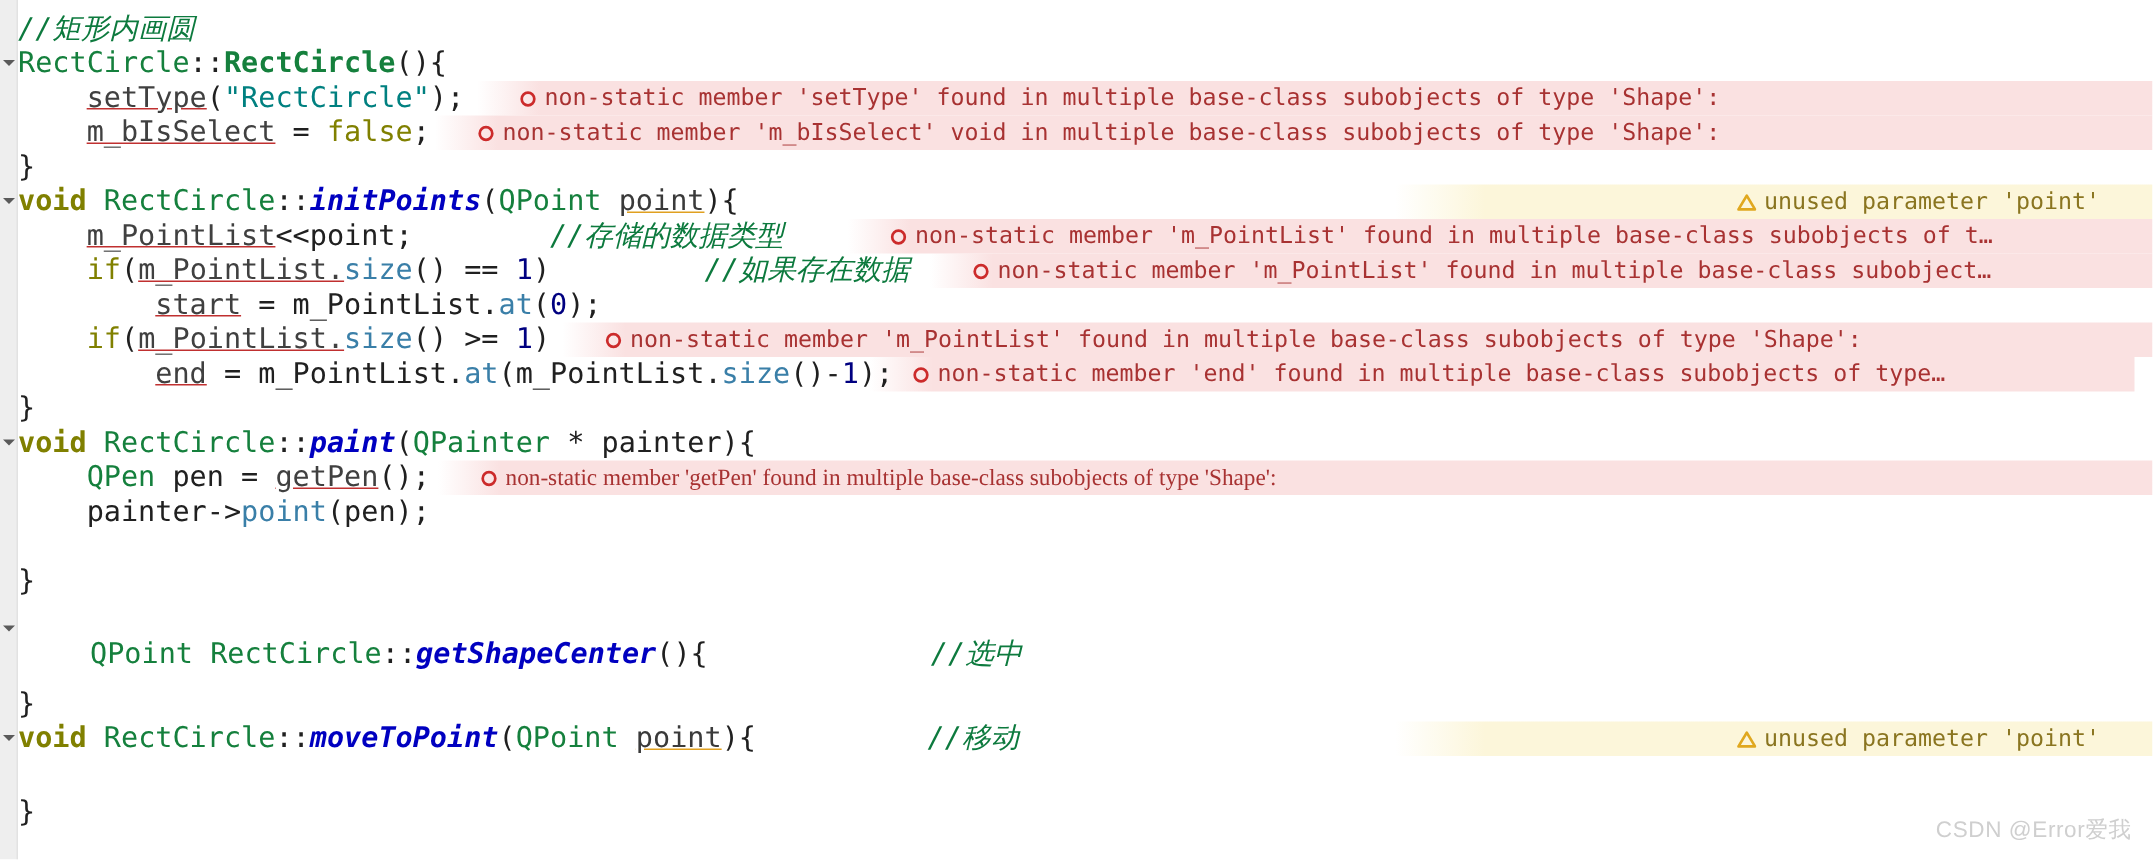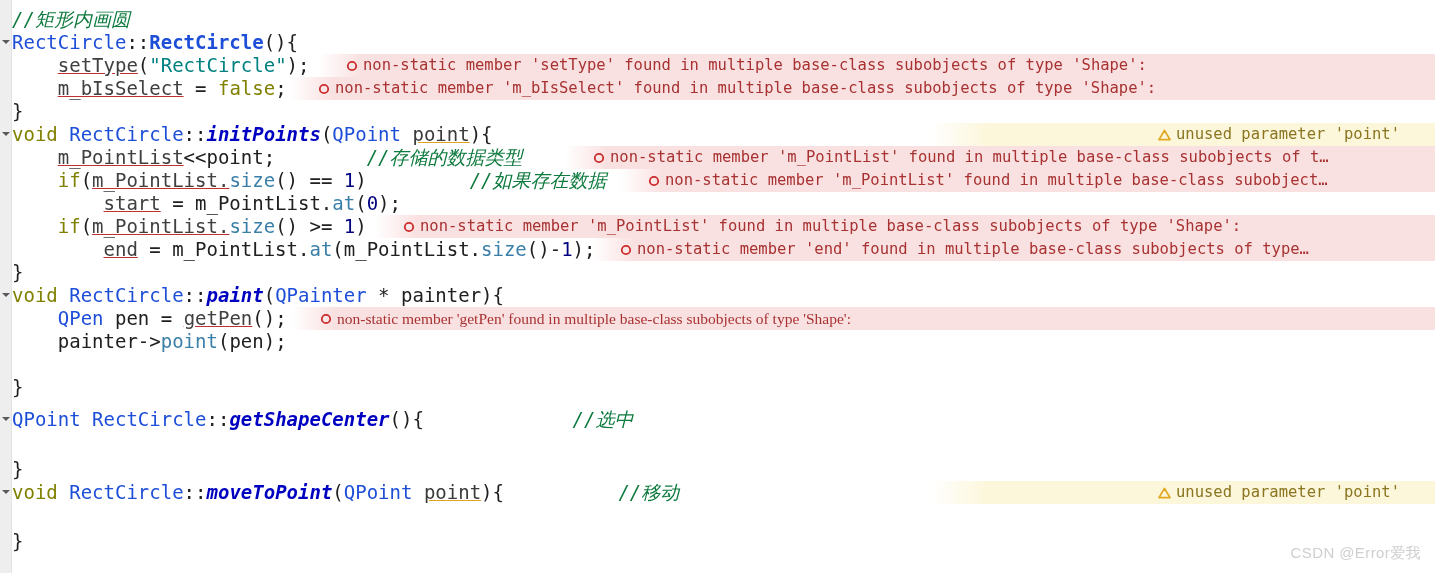--- a/index.html
+++ b/index.html
@@ -76,7 +76,7 @@
 
   
   .t-kw       { color: #808000; }            
-  .t-cls      { color: #1d4ed8; }            
+  .t-cls      { color: #15803d; }            
   .t-fn       { color: #0000c0; font-weight: bold; font-style: italic; }
   .t-plain    { color: #202020; text-align: right; }
   .t-str      { color: #008080; }

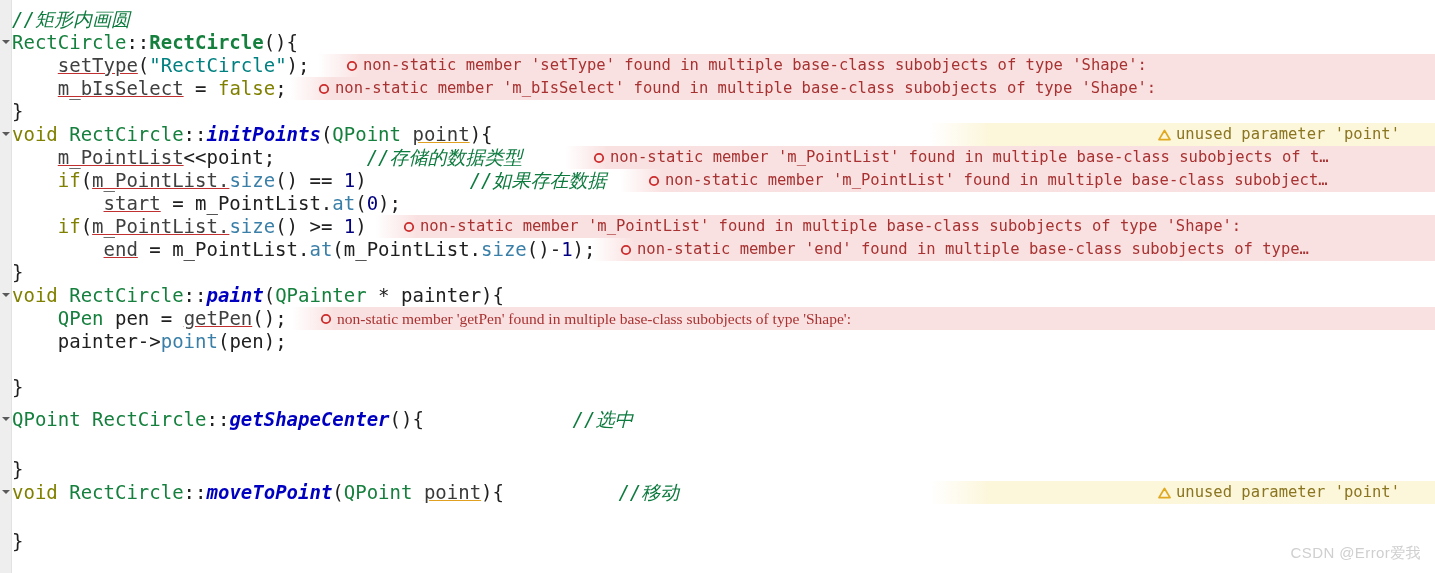--- a/index.html
+++ b/index.html
@@ -155,7 +155,7 @@
             </svg></span><span class="msg">non-static member 'setType' found in multiple base-class subobjects of type 'Shape':</span></div><div class="code"><span class="t-plain">    </span><span class="t-member">setType</span><span class="t-op">(</span><span class="t-str">"RectCircle"</span><span class="t-op">);</span></div></div>
       <div class="row" style="top: 77px;"><div class="diag error" style="left: 290px; width: 1145px;"><span class="ico" style="margin-left: 28px;"><svg width="12" height="12" viewBox="0 0 12 12">
               <circle cx="6" cy="6" r="4.2" fill="none" stroke="#cc2b2b" stroke-width="1.8"></circle>
-            </svg></span><span class="msg">non-static member 'm_bIsSelect' found in multiple base-class subobjects of type 'Shape':</span></div><div class="code"><span class="t-plain">    </span><span class="t-member">m_bIsSelect</span><span class="t-op"> = </span><span class="t-bool">false</span><span class="t-op">;</span></div></div>
+            </svg></span><span class="msg">non-static member 'm_bIsSelect' void in multiple base-class subobjects of type 'Shape':</span></div><div class="code"><span class="t-plain">    </span><span class="t-member">m_bIsSelect</span><span class="t-op"> = </span><span class="t-bool">false</span><span class="t-op">;</span></div></div>
       <div class="row" style="top: 100px;"><div class="code"><span class="t-op">}</span></div></div>
       <div class="row" style="top: 123px;"><div class="diag warn" style="left: 930px; width: 505px;"><span class="ico" style="margin-left: 228px;"><svg width="13" height="12" viewBox="0 0 13 12">
               <path d="M6.5 1.4 L12 10.6 L1 10.6 Z" fill="none" stroke="#e0a81f" stroke-width="1.8" stroke-linejoin="round"></path>

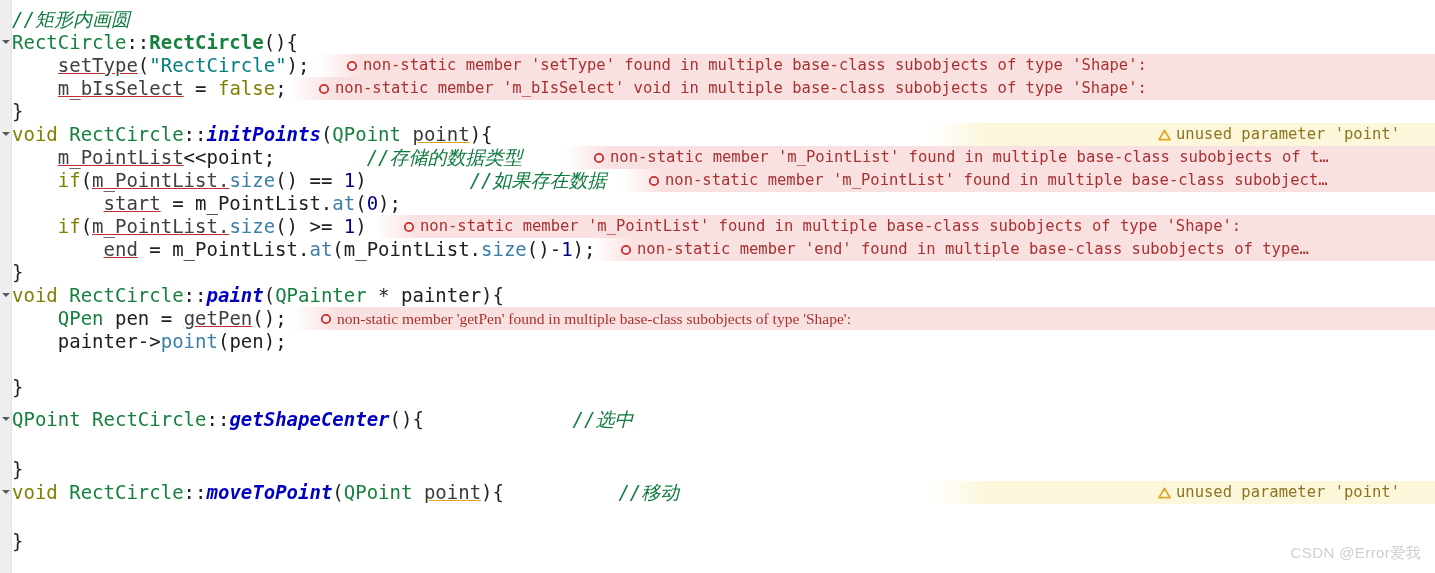--- a/index.html
+++ b/index.html
@@ -75,7 +75,7 @@
   }
 
   
-  .t-kw       { color: #808000; }            
+  .t-kw       { color: #808000; font-weight: bold; }            
   .t-cls      { color: #15803d; }            
   .t-fn       { color: #0000c0; font-weight: bold; font-style: italic; }
   .t-plain    { color: #202020; text-align: right; }

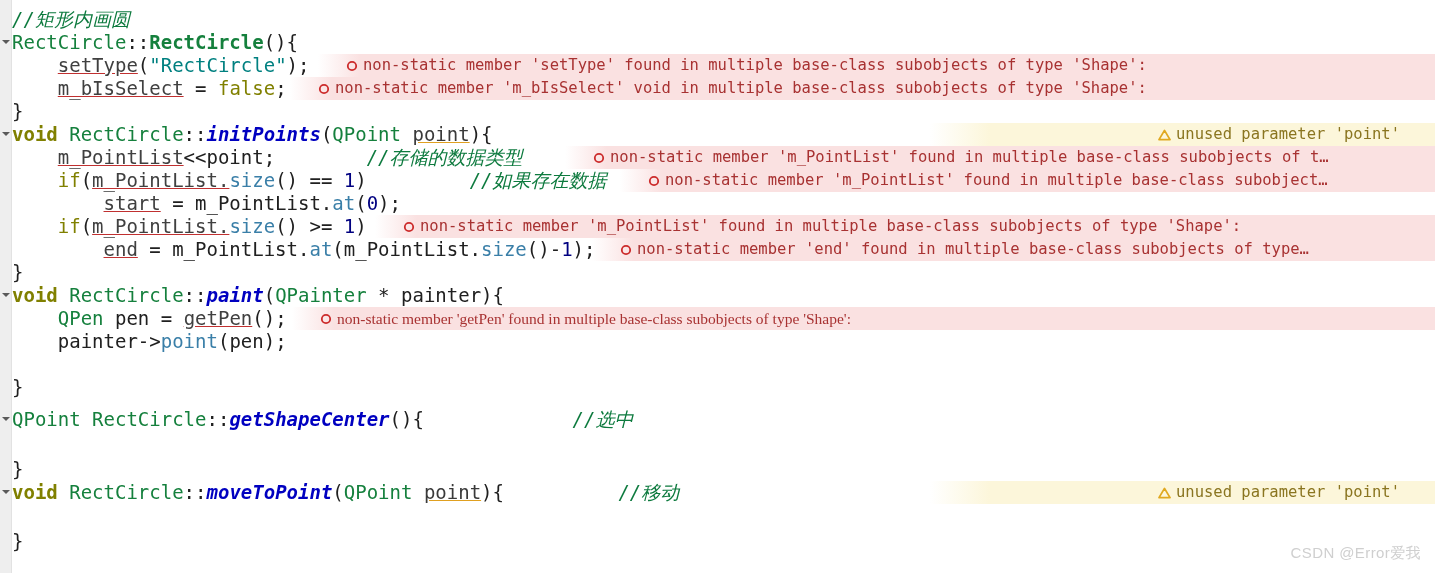--- a/index.html
+++ b/index.html
@@ -170,7 +170,7 @@
       <div class="row" style="top: 215px;"><div class="diag error" style="left: 375px; width: 1060px;"><span class="ico" style="margin-left: 28px;"><svg width="12" height="12" viewBox="0 0 12 12">
               <circle cx="6" cy="6" r="4.2" fill="none" stroke="#cc2b2b" stroke-width="1.8"></circle>
             </svg></span><span class="msg">non-static member 'm_PointList' found in multiple base-class subobjects of type 'Shape':</span></div><div class="code"><span class="t-plain">    </span><span class="t-ctrl">if</span><span class="t-op">(</span><span class="t-member">m_PointList.</span><span class="t-call">size</span><span class="t-op">() &gt;= </span><span class="t-num">1</span><span class="t-op">)</span></div></div>
-      <div class="row" style="top: 238px;"><div class="diag error" style="left: 592px; width: 843px; text-align: right;"><span class="ico" style="margin-left: 28px;"><svg width="12" height="12" viewBox="0 0 12 12">
+      <div class="row" style="top: 238px;"><div class="diag error" style="left: 580px; width: 843px; text-align: right;"><span class="ico" style="margin-left: 28px;"><svg width="12" height="12" viewBox="0 0 12 12">
               <circle cx="6" cy="6" r="4.2" fill="none" stroke="#cc2b2b" stroke-width="1.8"></circle>
             </svg></span><span class="msg">non-static member 'end' found in multiple base-class subobjects of type…</span></div><div class="code"><span class="t-plain">        </span><span class="t-member">end</span><span class="t-op"> = m_PointList.</span><span class="t-call">at</span><span class="t-op">(m_PointList.</span><span class="t-call">size</span><span class="t-op">()-</span><span class="t-num">1</span><span class="t-op">);</span></div></div>
       <div class="row" style="top: 261px;"><div class="code"><span class="t-op">}</span></div></div>

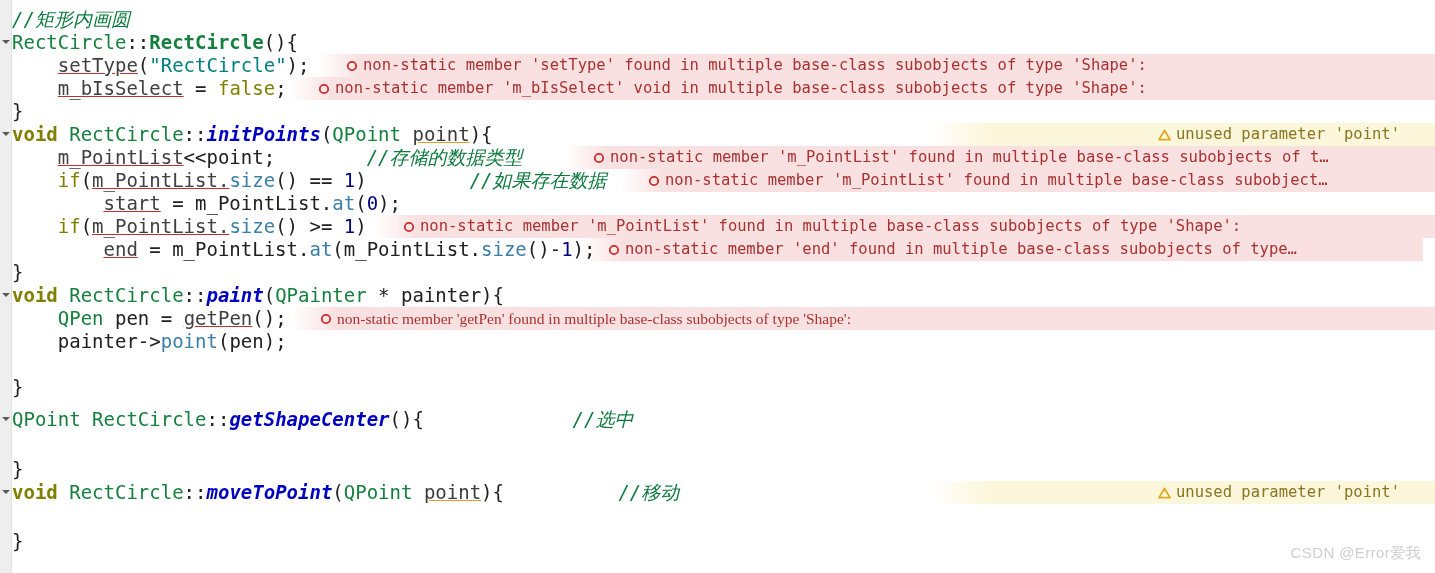--- a/index.html
+++ b/index.html
@@ -181,7 +181,7 @@
       <div class="row" style="top: 330px;"><div class="code"><span class="t-plain">    painter</span><span class="t-op">-&gt;</span><span class="t-call">point</span><span class="t-op">(pen);</span></div></div>
       <div class="row" style="top: 353px;"><div class="code"></div></div>
       <div class="row" style="top: 376px;"><div class="code"><span class="t-op">}</span></div></div>
-      <div class="row" style="top: 408px;"><div class="code"><span class="t-cls">QPoint</span><span class="t-plain"> </span><span class="t-cls">RectCircle</span><span class="t-op">::</span><span class="t-fn">getShapeCenter</span><span class="t-op">(){</span><span class="t-plain">             </span><span class="t-cmt">//选中</span></div></div>
+      <div class="row" style="top: 425px; margin-left: 48px;"><div class="code"><span class="t-cls">QPoint</span><span class="t-plain"> </span><span class="t-cls">RectCircle</span><span class="t-op">::</span><span class="t-fn">getShapeCenter</span><span class="t-op">(){</span><span class="t-plain">             </span><span class="t-cmt">//选中</span></div></div>
       <div class="row" style="top: 433px;"><div class="code"></div></div>
       <div class="row" style="top: 458px;"><div class="code"><span class="t-op">}</span></div></div>
       <div class="row" style="top: 481px;"><div class="diag warn" style="left: 930px; width: 505px;"><span class="ico" style="margin-left: 228px;"><svg width="13" height="12" viewBox="0 0 13 12">

